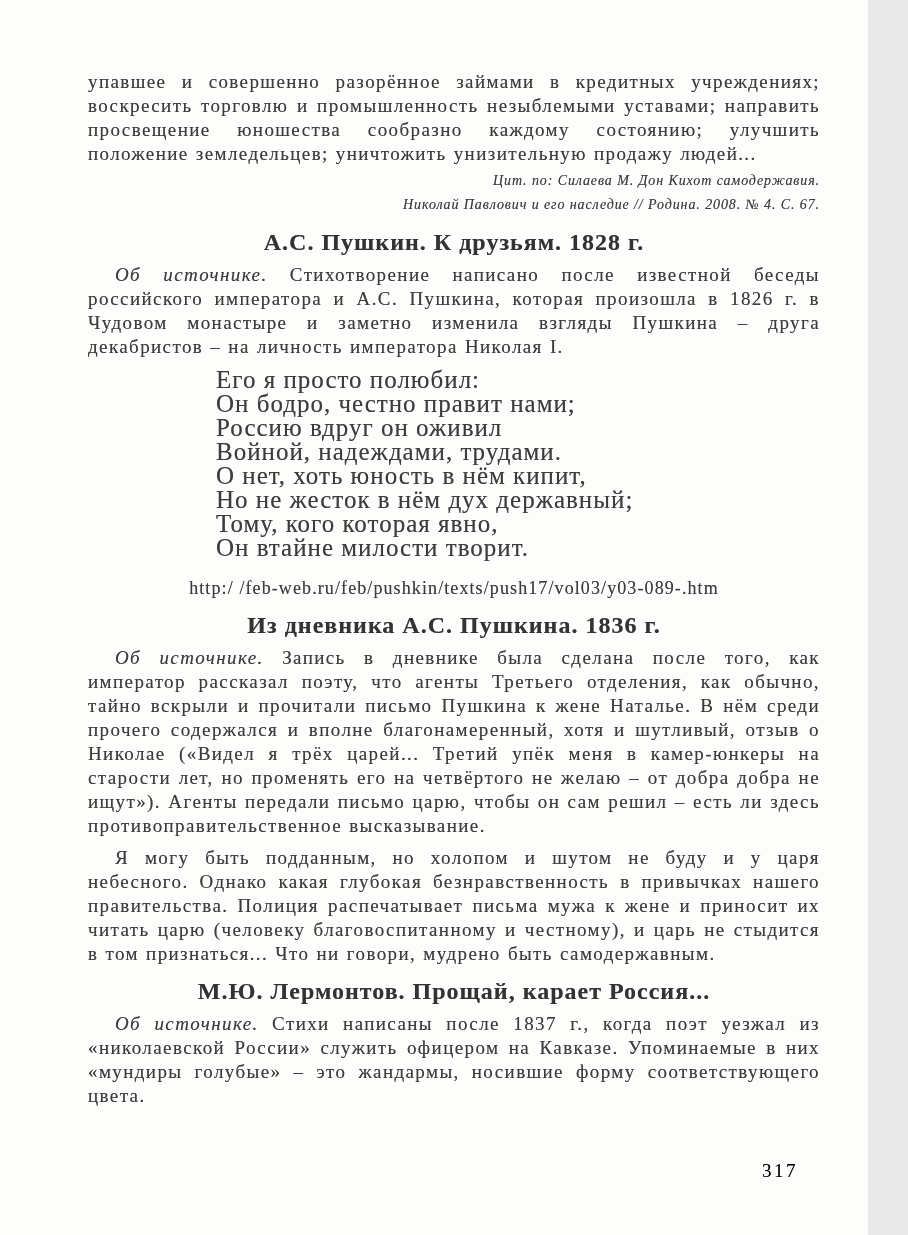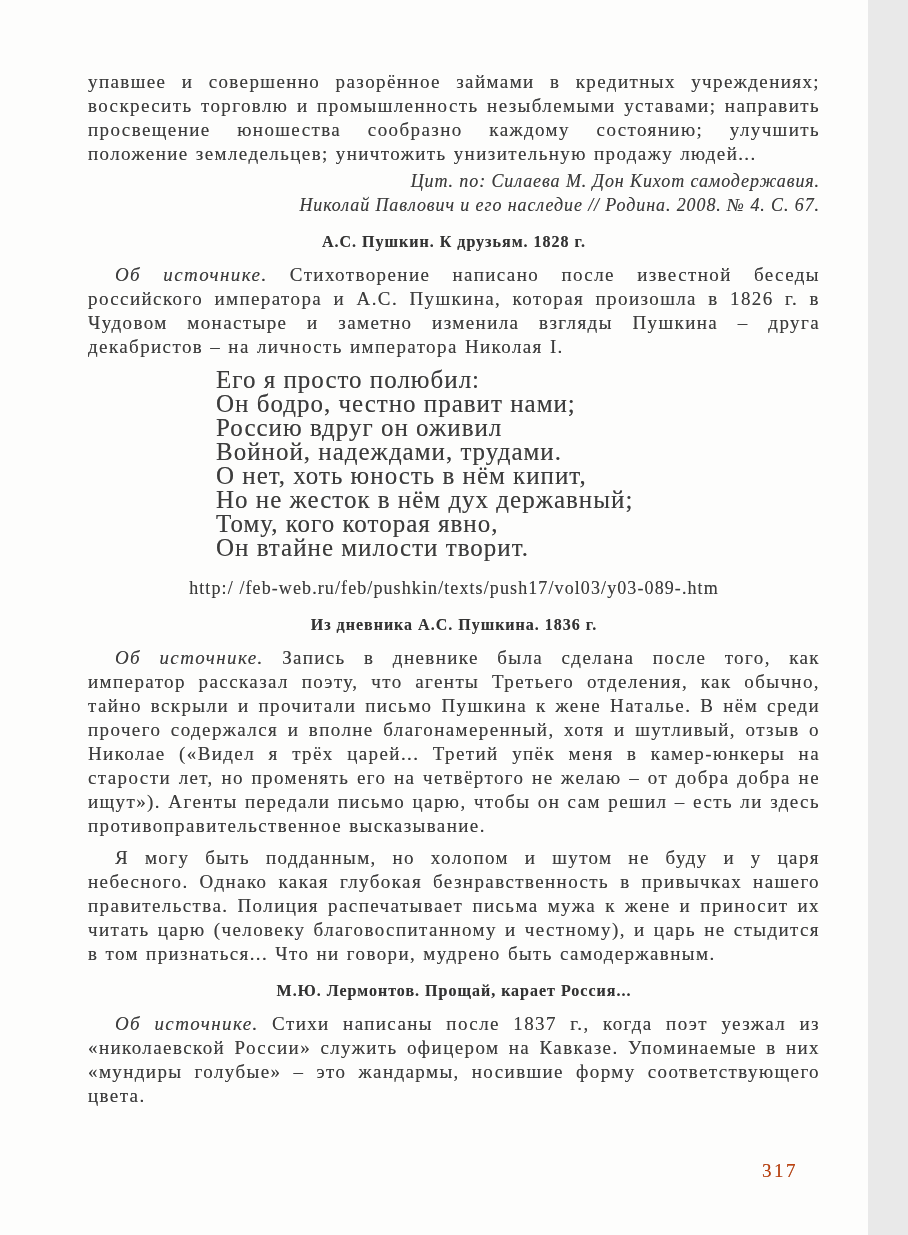--- a/index.html
+++ b/index.html
@@ -23,7 +23,7 @@
   .indent{text-indent:27px;}
   .citation{
     font-style:italic;text-align:right;
-    font-size:18px;line-height:24px;letter-spacing:.9px;
+    font-size:14px;line-height:24px;letter-spacing:.9px;
     margin:3px 0 0 0;
   }
   .heading{

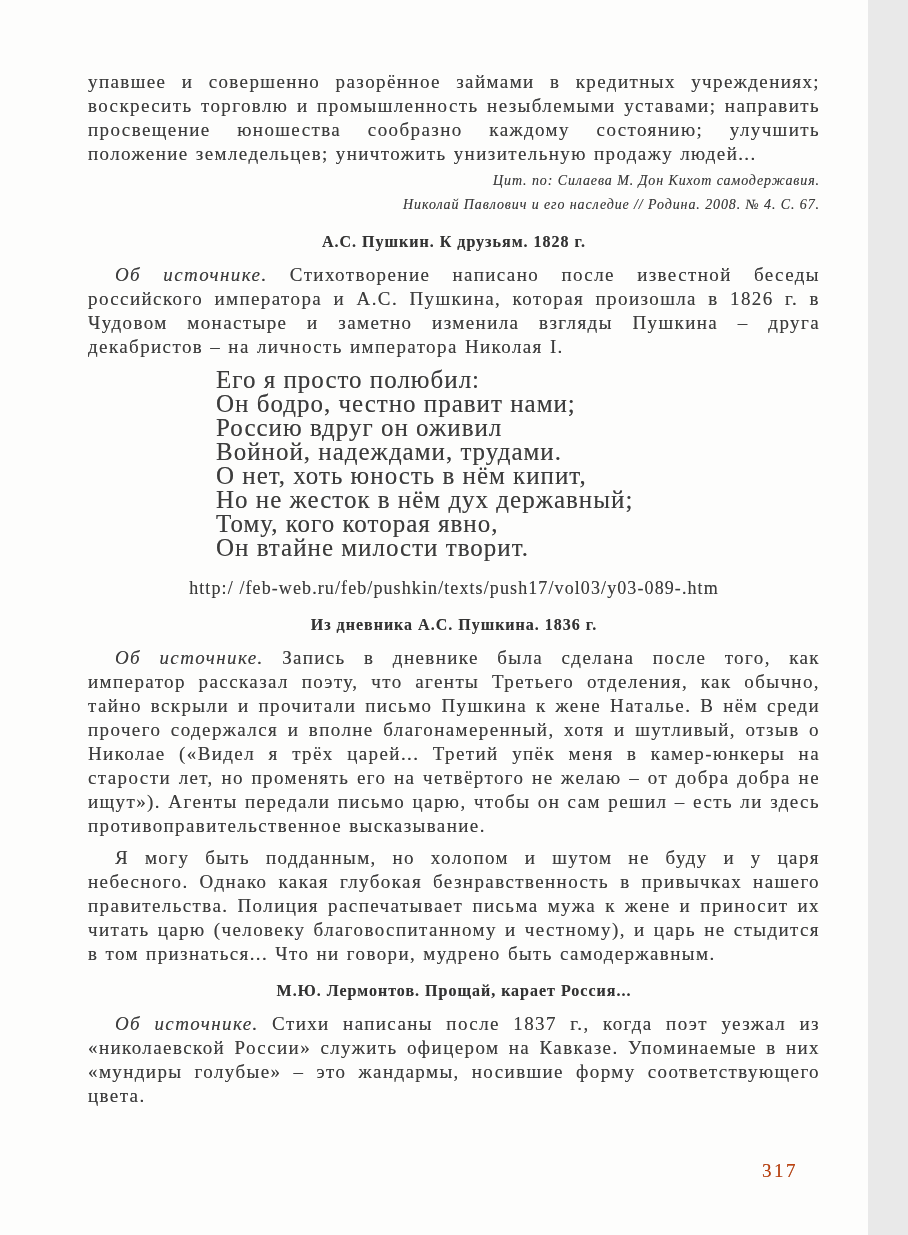--- a/index.html
+++ b/index.html
@@ -27,7 +27,7 @@
     margin:3px 0 0 0;
   }
   .heading{
-    font-size:16px;line-height:24px;font-weight:bold;
+    font-size:24px;line-height:24px;font-weight:bold;
     text-align:center;color:#333;
     letter-spacing:1px;
     margin:13px 0 9px 0;

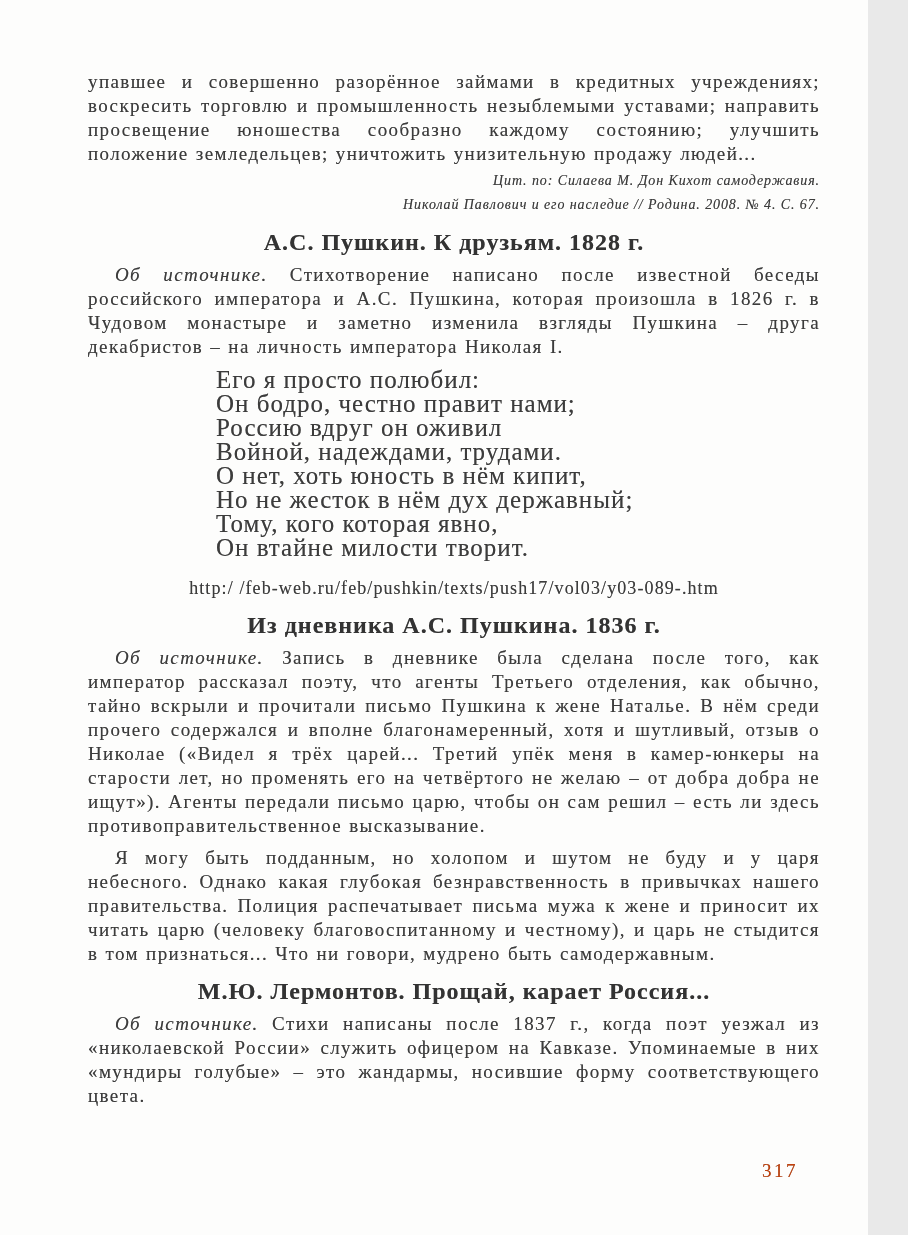--- a/index.html
+++ b/index.html
@@ -46,7 +46,7 @@
   .quote-par{margin-top:8px;}
   .page-number{
     position:absolute;left:762px;top:1160px;
-    font-size:19px;letter-spacing:2.5px;color:#c2410c;
+    font-size:19px;letter-spacing:2.5px;color:#000000;
   }
 </style>
 </head>

